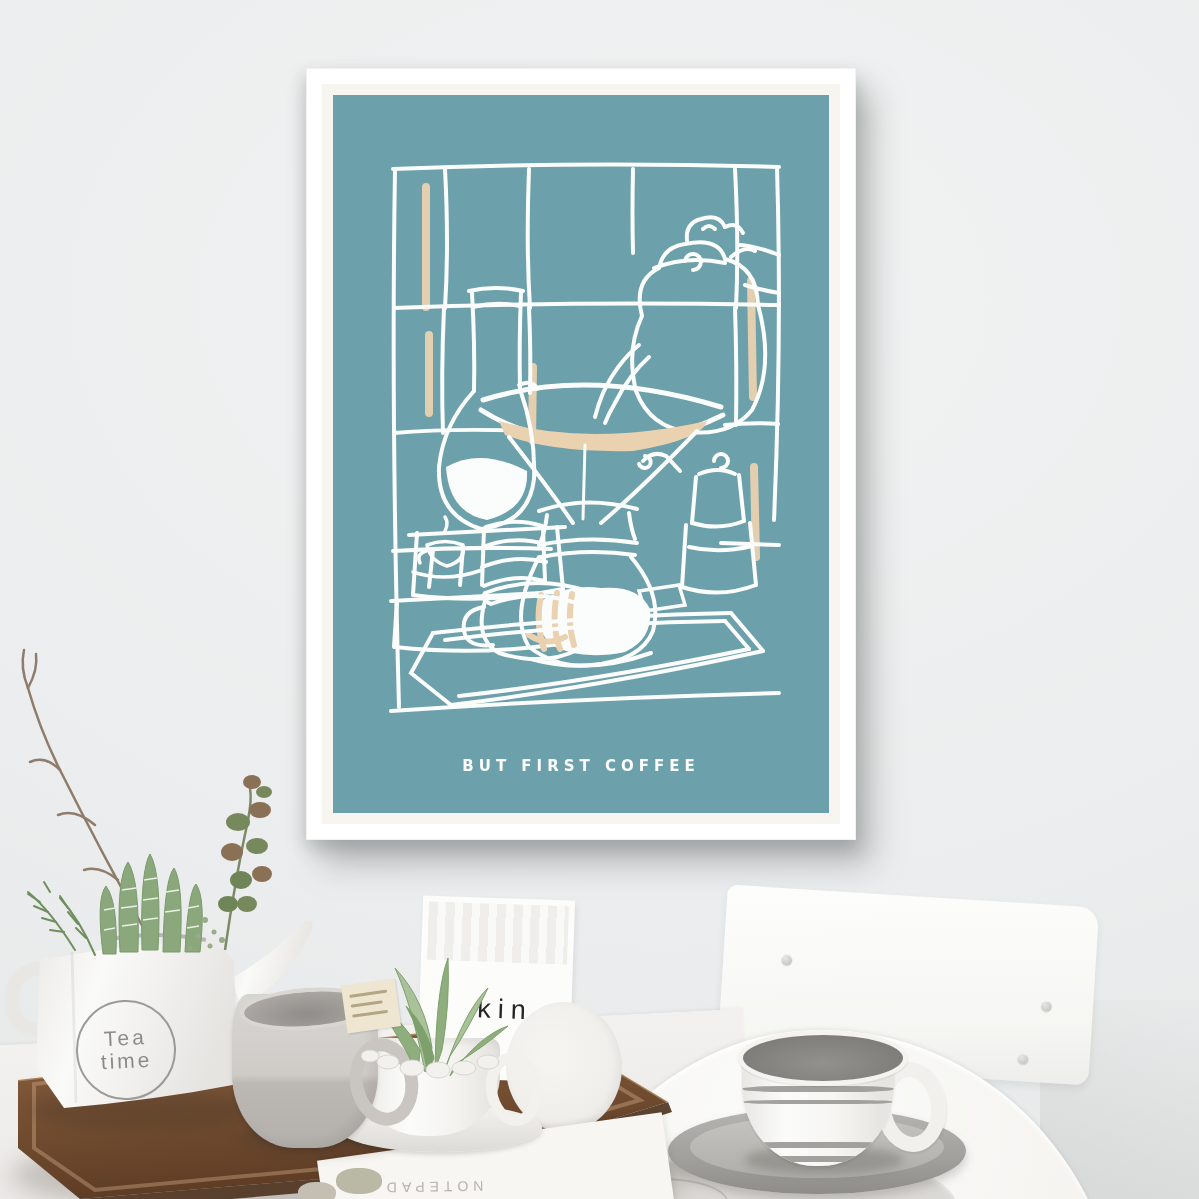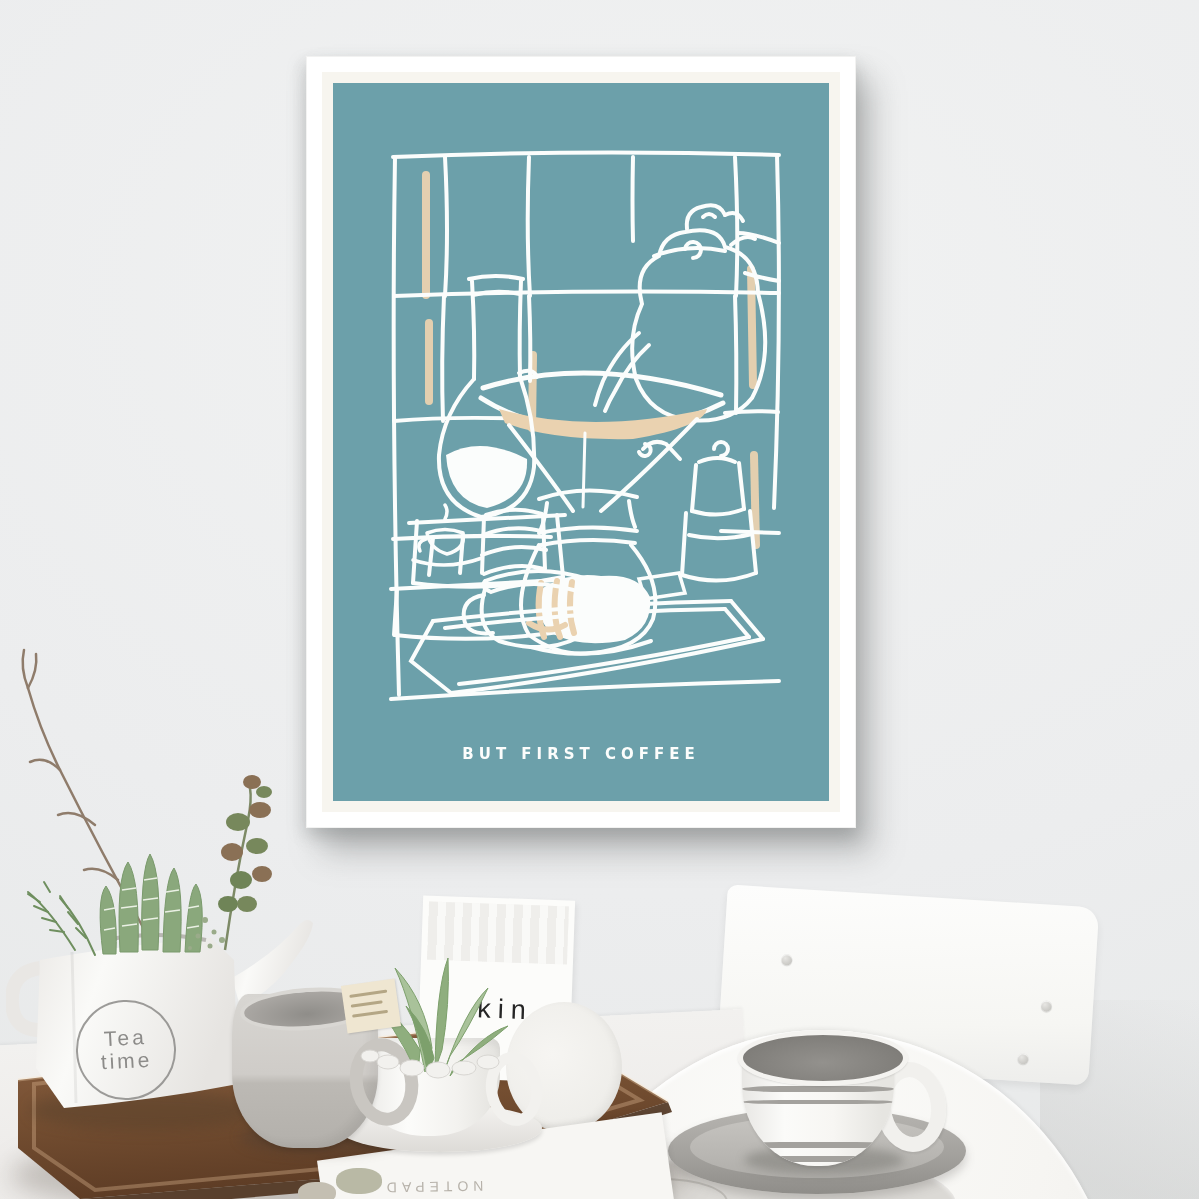--- a/index.html
+++ b/index.html
@@ -9,7 +9,7 @@
   .abs{position:absolute;}
 
   
-  .poster-frame{left:306px;top:56px;width:548px;height:770px;background:#ffffff;
+  .poster-frame{left:306px;top:68px;width:548px;height:770px;background:#ffffff;
       border:1px solid #f2f2f1;
       box-shadow:16px 24px 30px rgba(110,112,112,.40), 4px 10px 16px rgba(120,122,122,.25), -5px 6px 14px rgba(130,132,132,.18);
       z-index:2;}

